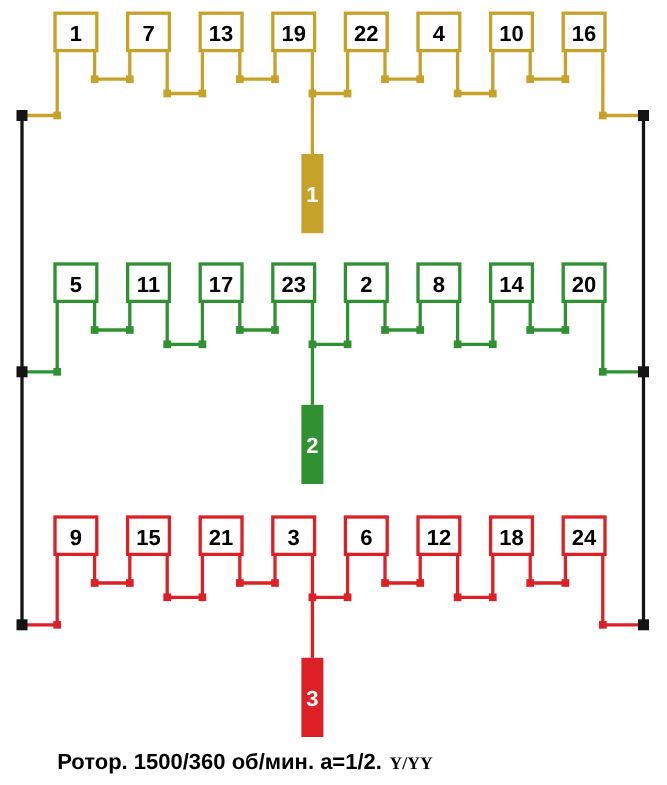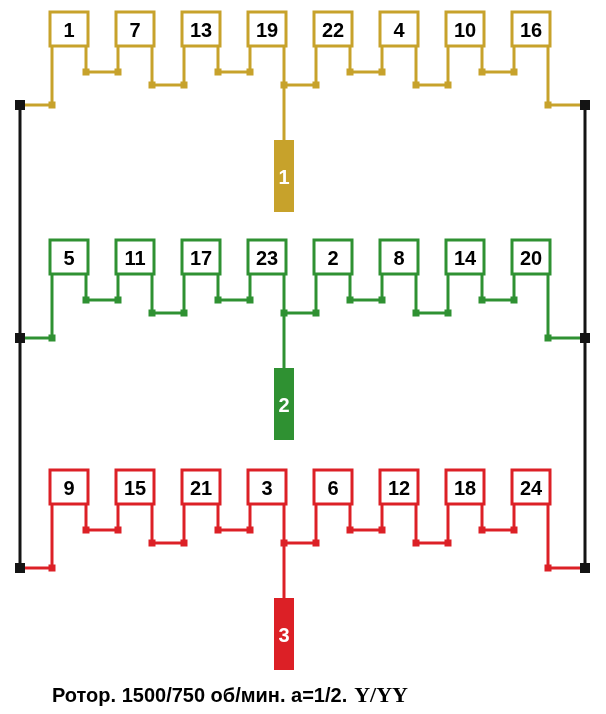--- a/index.html
+++ b/index.html
@@ -223,7 +223,7 @@
       <rect x="580" y="563" width="10" height="10" fill="#141414"></rect>
     </svg>
   <div class="caption">
-    <span>Ротор. 1500/750 об/мин. a=1/2.</span><span class="suffix">Y/YY</span>
+    <span>Ротор. 1500/360 об/мин. a=1/2.</span><span class="suffix">Y/YY</span>
   </div>
 </div>
 

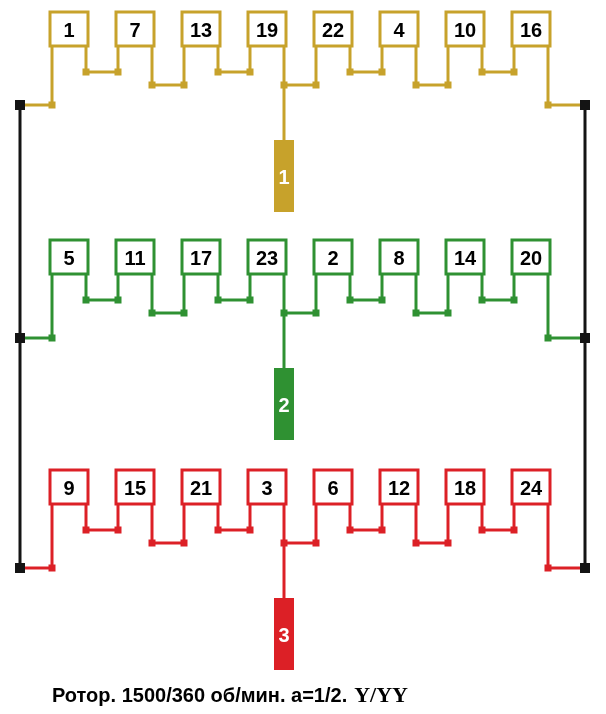--- a/index.html
+++ b/index.html
@@ -24,7 +24,7 @@
   }
   .caption .suffix {
     font-family: "Liberation Serif", "DejaVu Serif", serif;
-    font-size: 22px;
+    font-size: 16px;
     margin-left: 7px;
   }
 </style>

